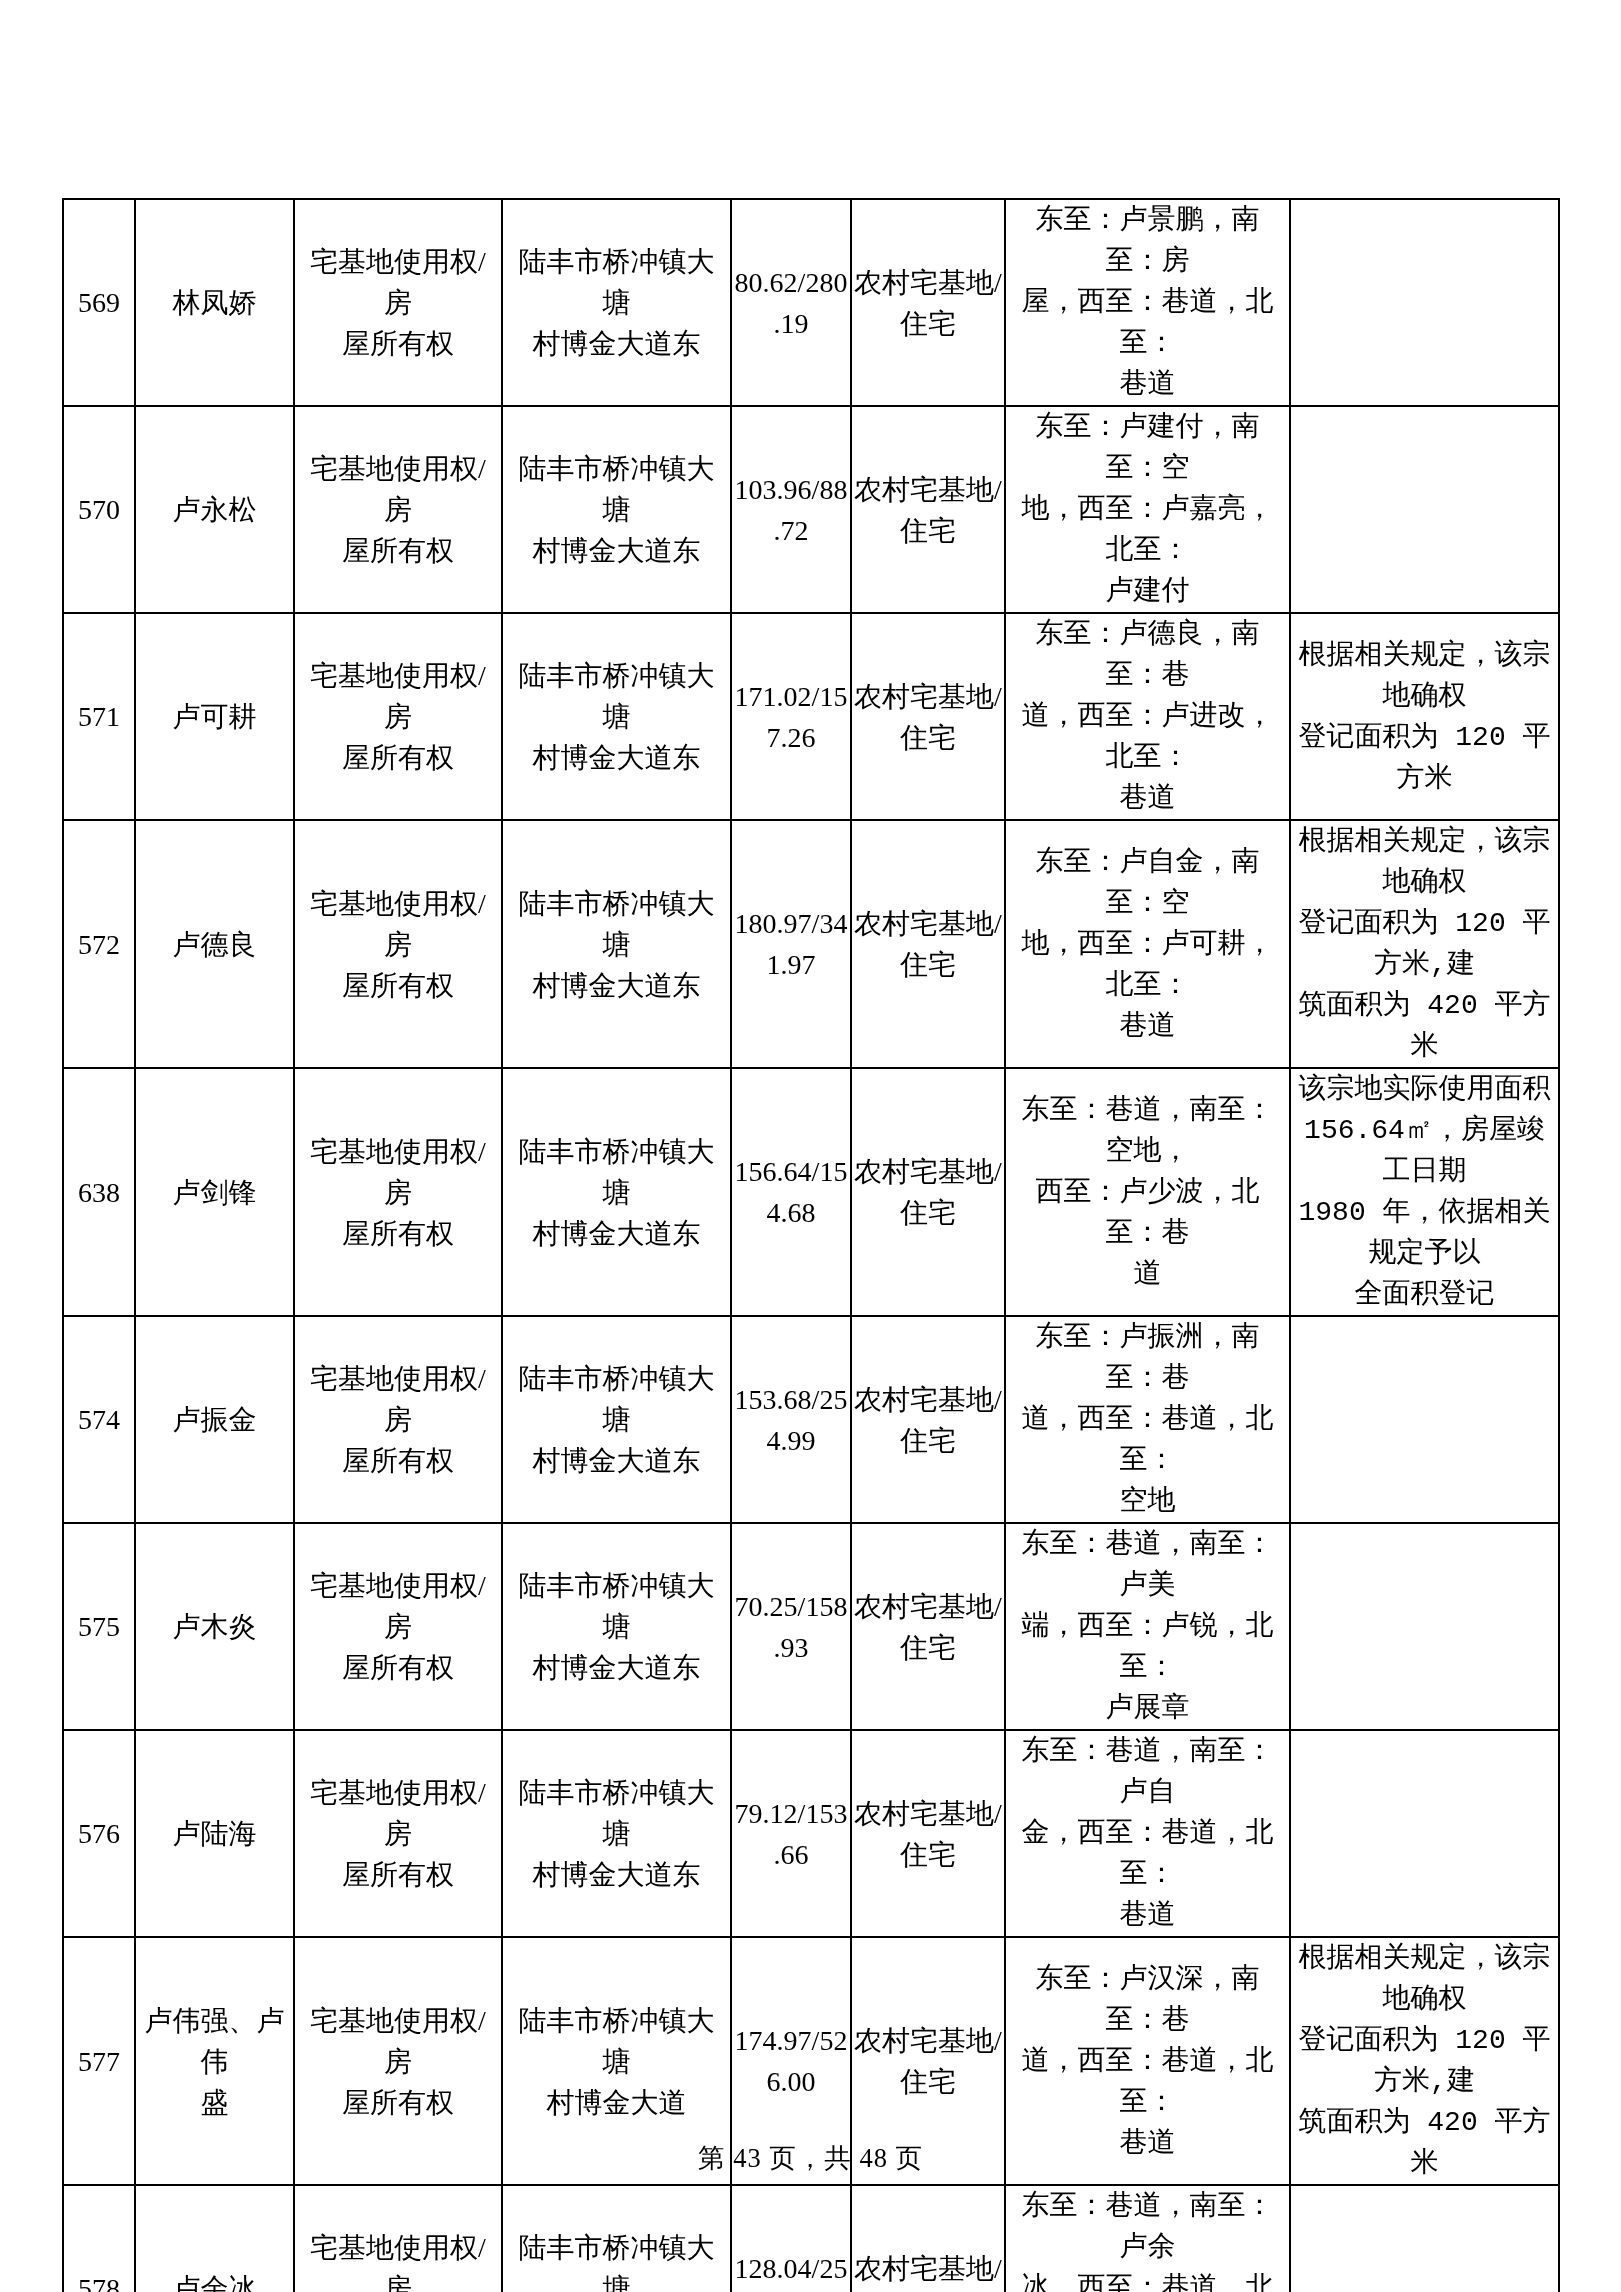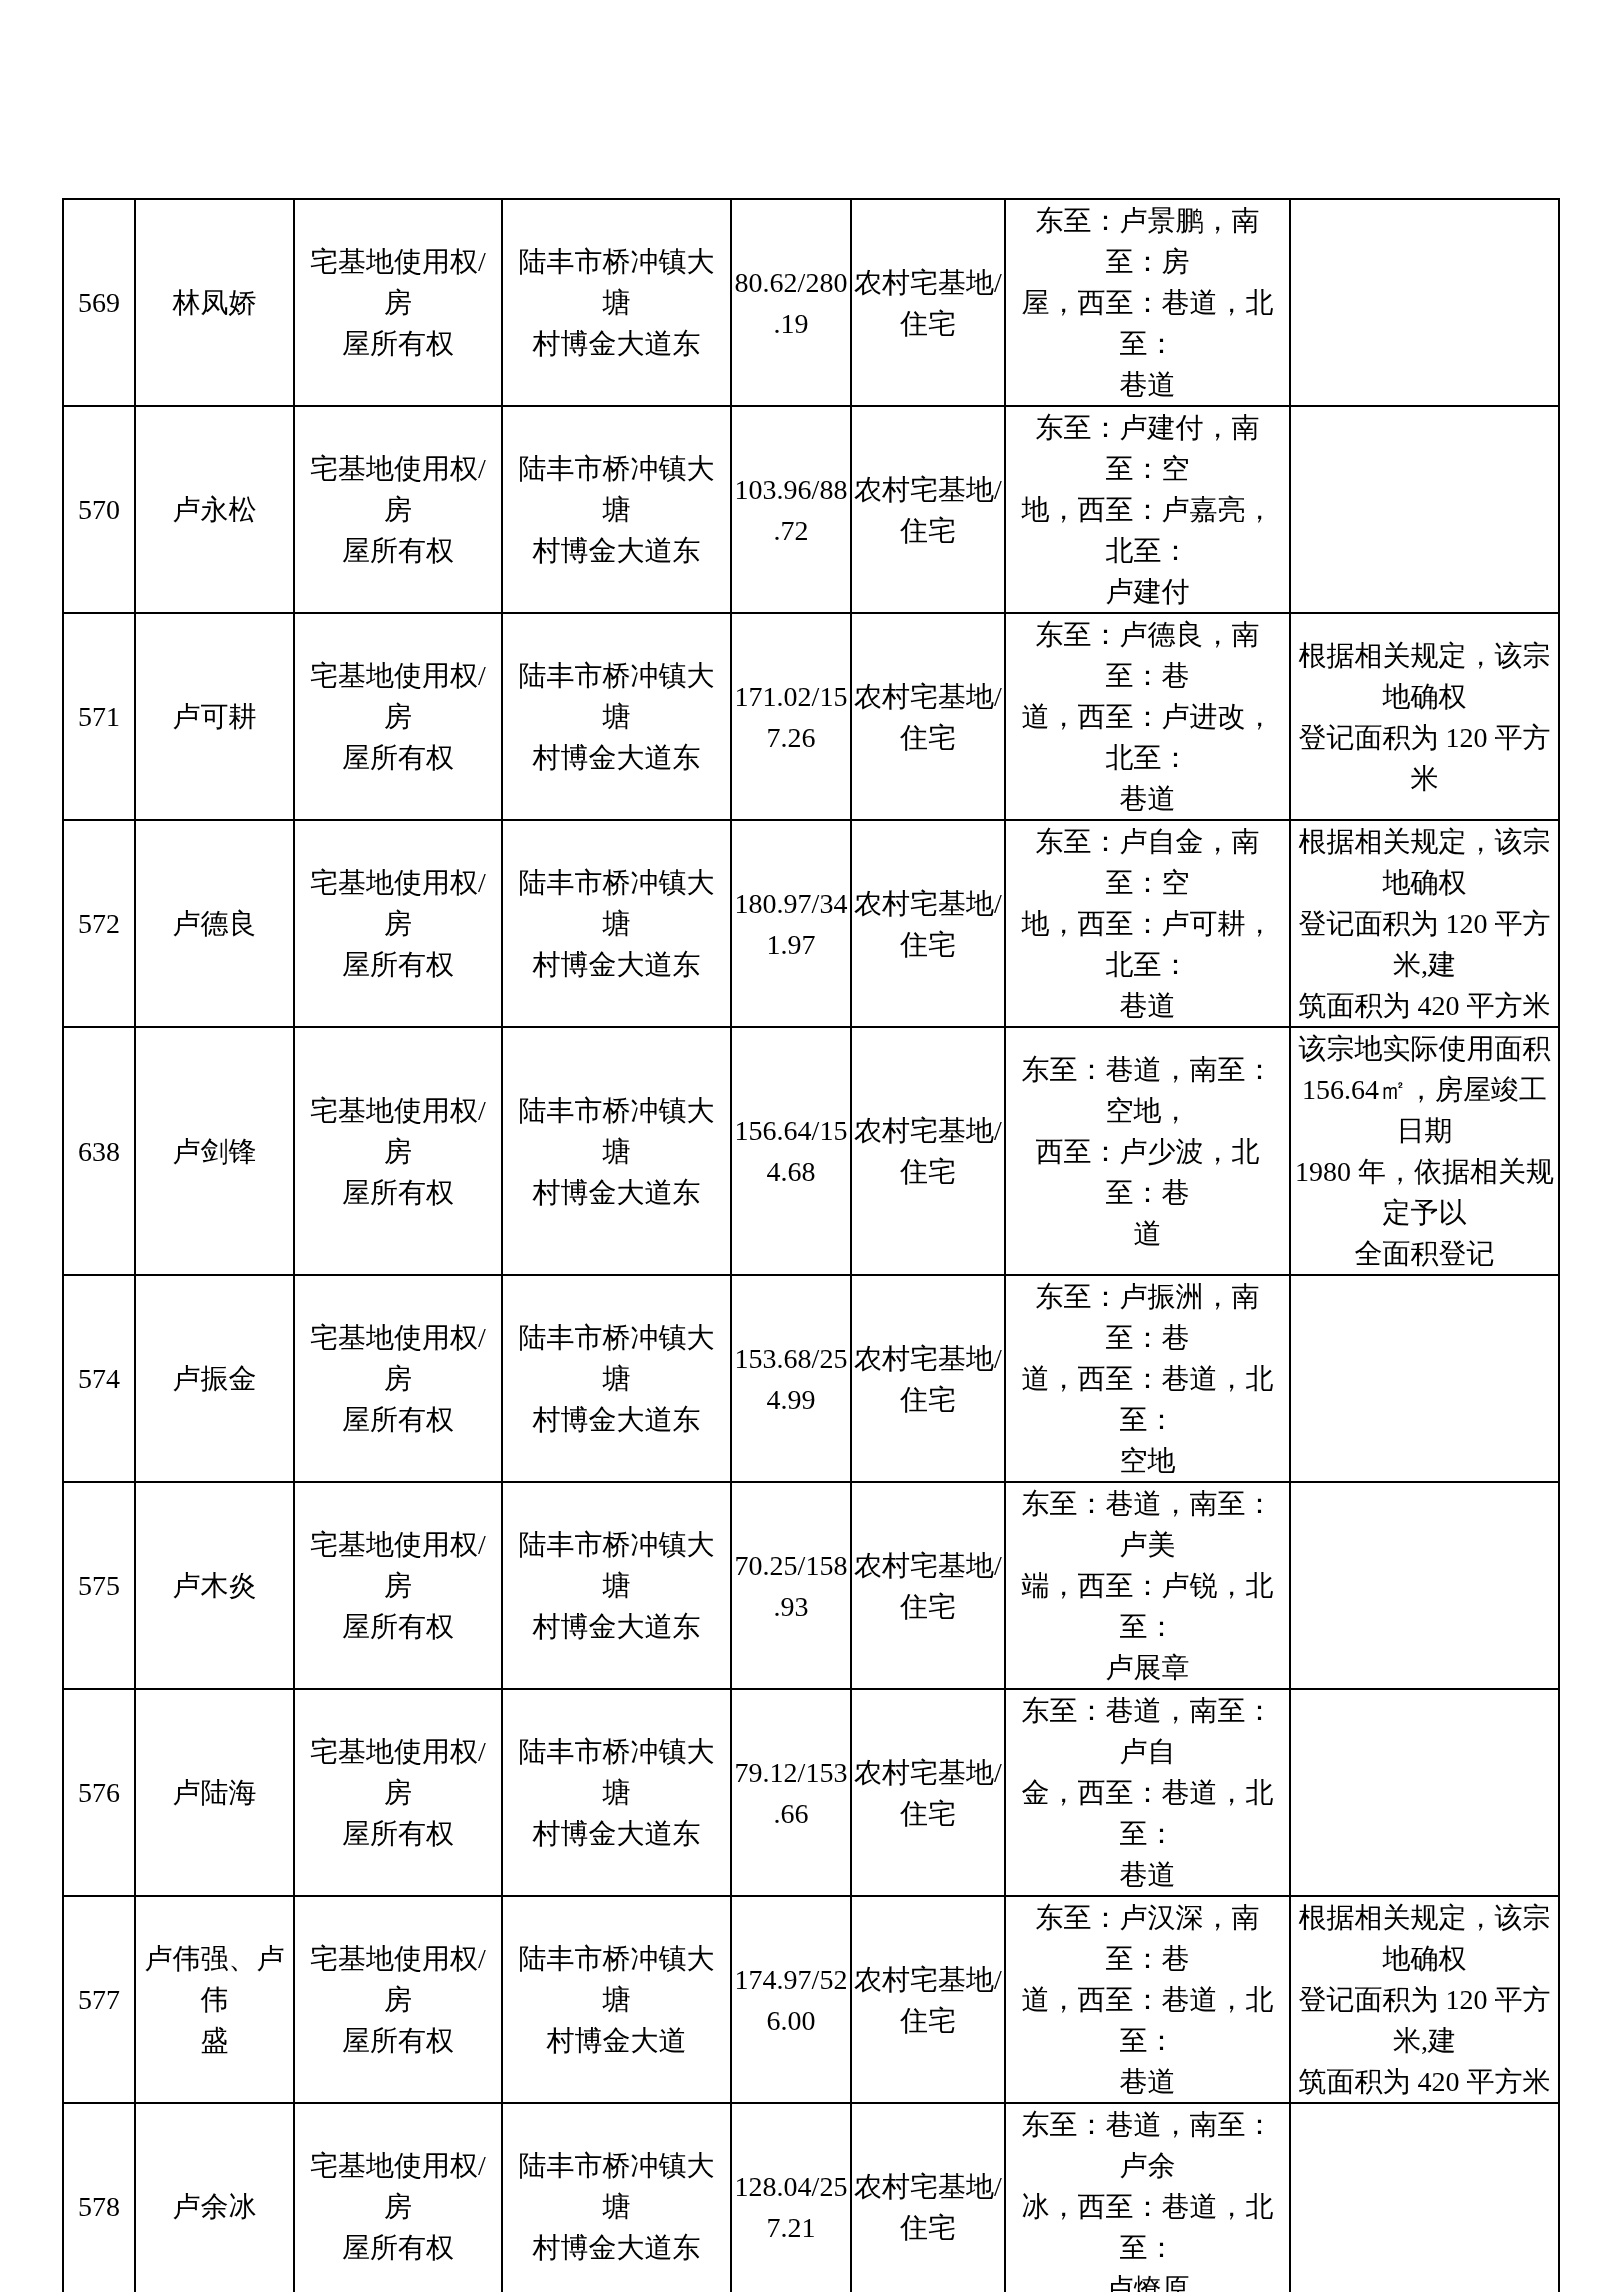--- a/index.html
+++ b/index.html
@@ -36,6 +36,7 @@
   td.al{
     text-align:left;
     padding:0 2px 0 4.9px;
+    font-family:Liberation Mono, monospace;
   }
   .footer{
     position:absolute;

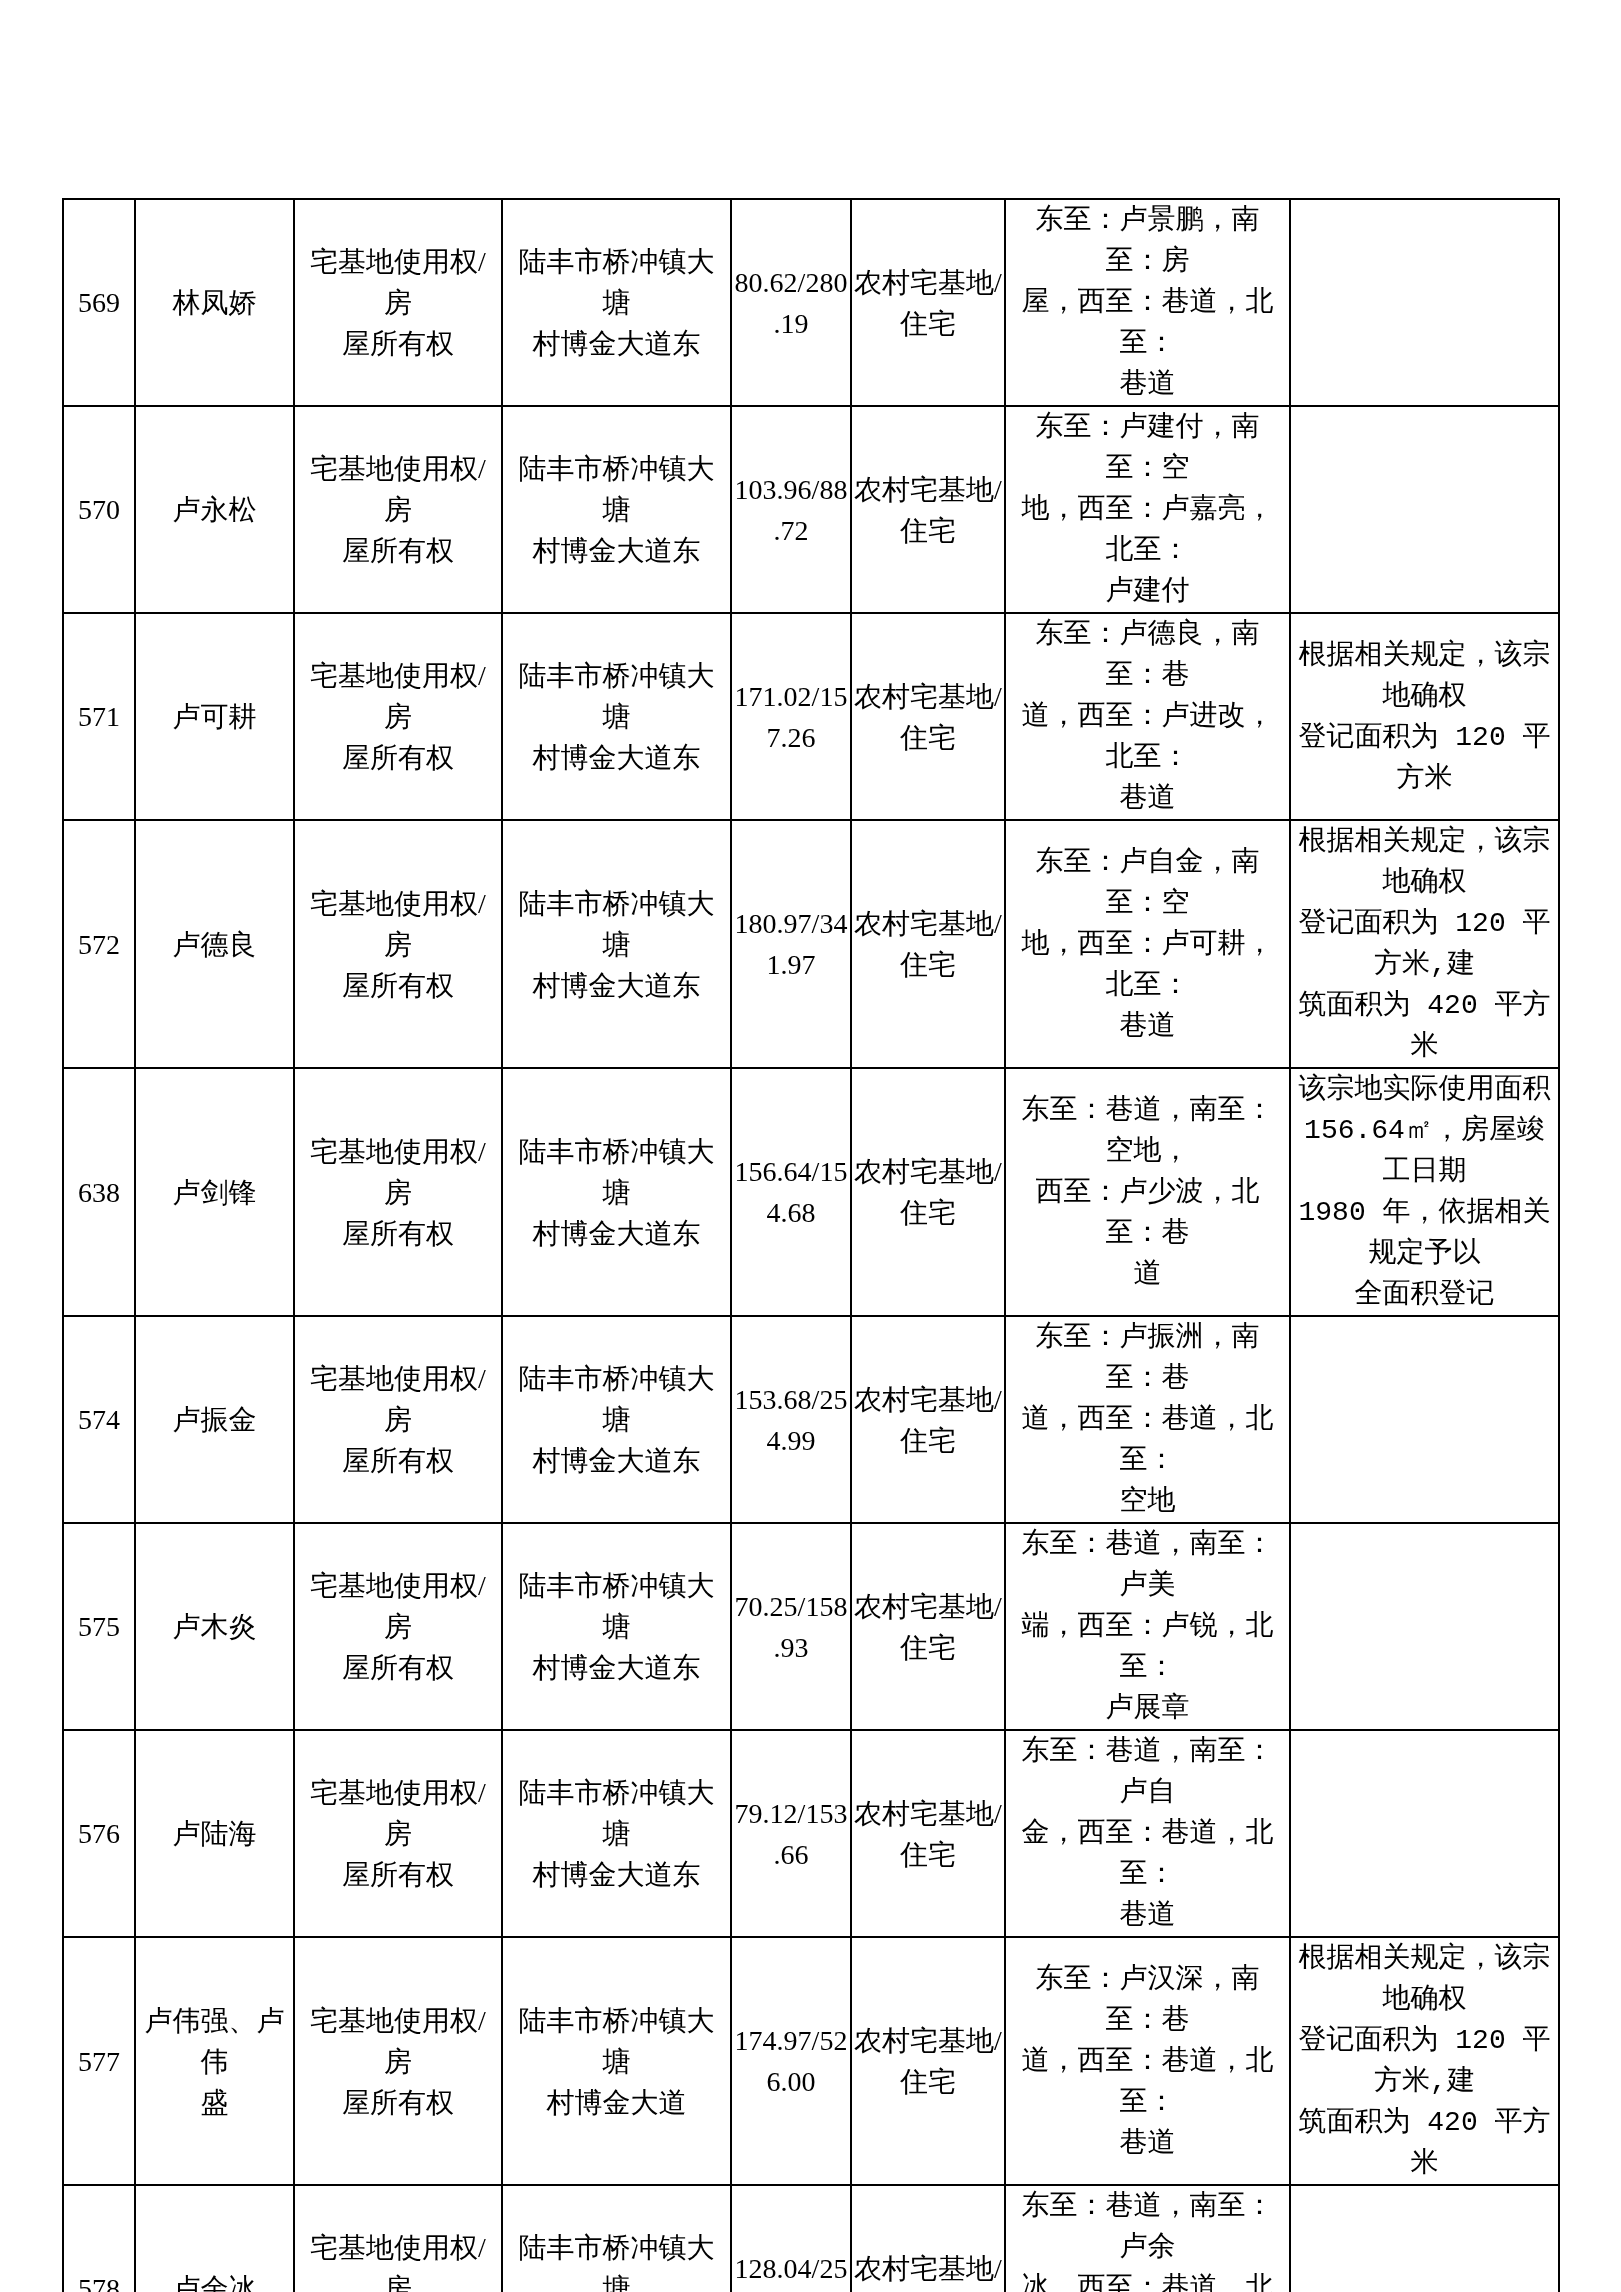--- a/index.html
+++ b/index.html
@@ -235,6 +235,7 @@
       </tbody>
   </table>
 
+  <div class="footer">第 43 页，共 48 页</div>
 </div>
 
 

